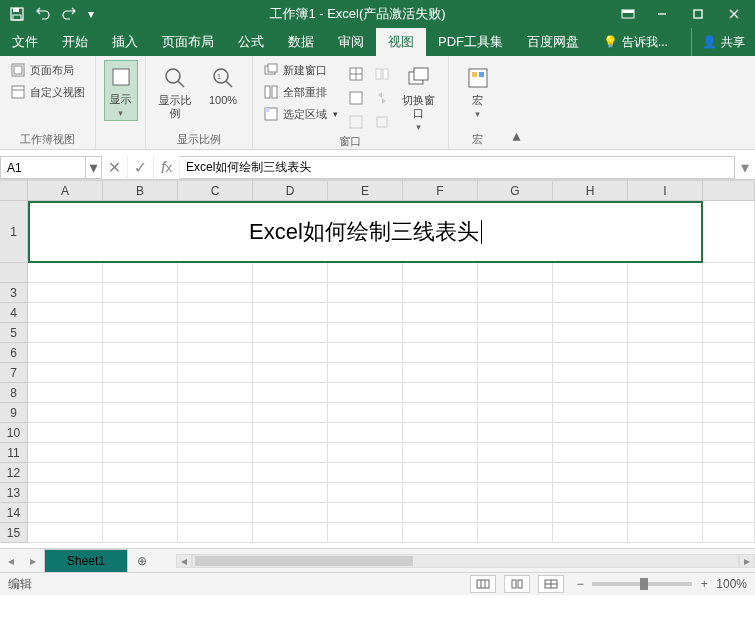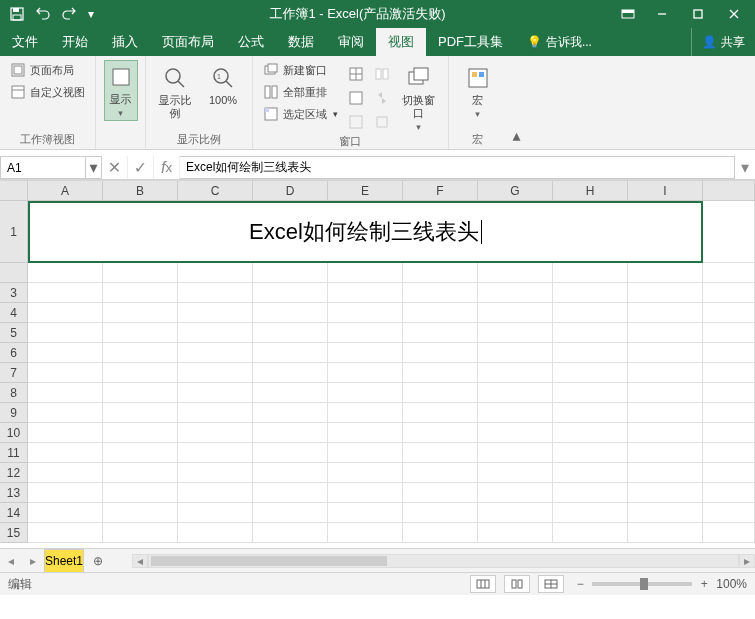--- a/index.html
+++ b/index.html
@@ -139,6 +139,7 @@
   <div class="menutab">审阅</div>
   <div class="menutab active">视图</div>
   <div class="menutab">PDF工具集</div>
+  <div class="menutab">百度网盘</div>
   <div class="tellme">
       <span>💡</span>
       <span>告诉我...</span>

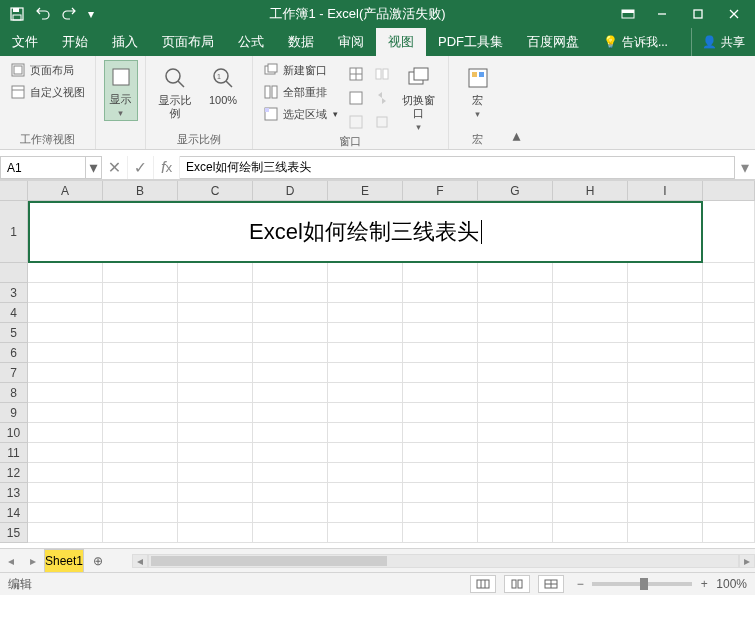--- a/index.html
+++ b/index.html
@@ -59,7 +59,7 @@
 
 .sheettabs { height: 24px; border-top: 1px solid #d4d4d4; display: flex; align-items: stretch; background: #f3f3f3; font-size: 12px; }
 .navbtn { width: 22px; display: flex; align-items: center; justify-content: center; color: #888; cursor: pointer; }
-.sheettab { padding: 0 0; display: flex; align-items: center; background: #fde047; border: 1px solid #ccc; border-bottom: none; cursor: pointer; }
+.sheettab { padding: 0 22px; display: flex; align-items: center; background: #0f766e; border: 1px solid #ccc; border-bottom: none; cursor: pointer; }
 .addsheet { width: 28px; display: flex; align-items: center; justify-content: center; color: #666; cursor: pointer; }
 .hscroll { flex: 1; margin-left: 20px; display: flex; align-items: center; background: #f3f3f3;}
 .scrollbar-h { flex:1; height: 14px; background: #e8e8e8; position: relative; border:1px solid #ddd;}

